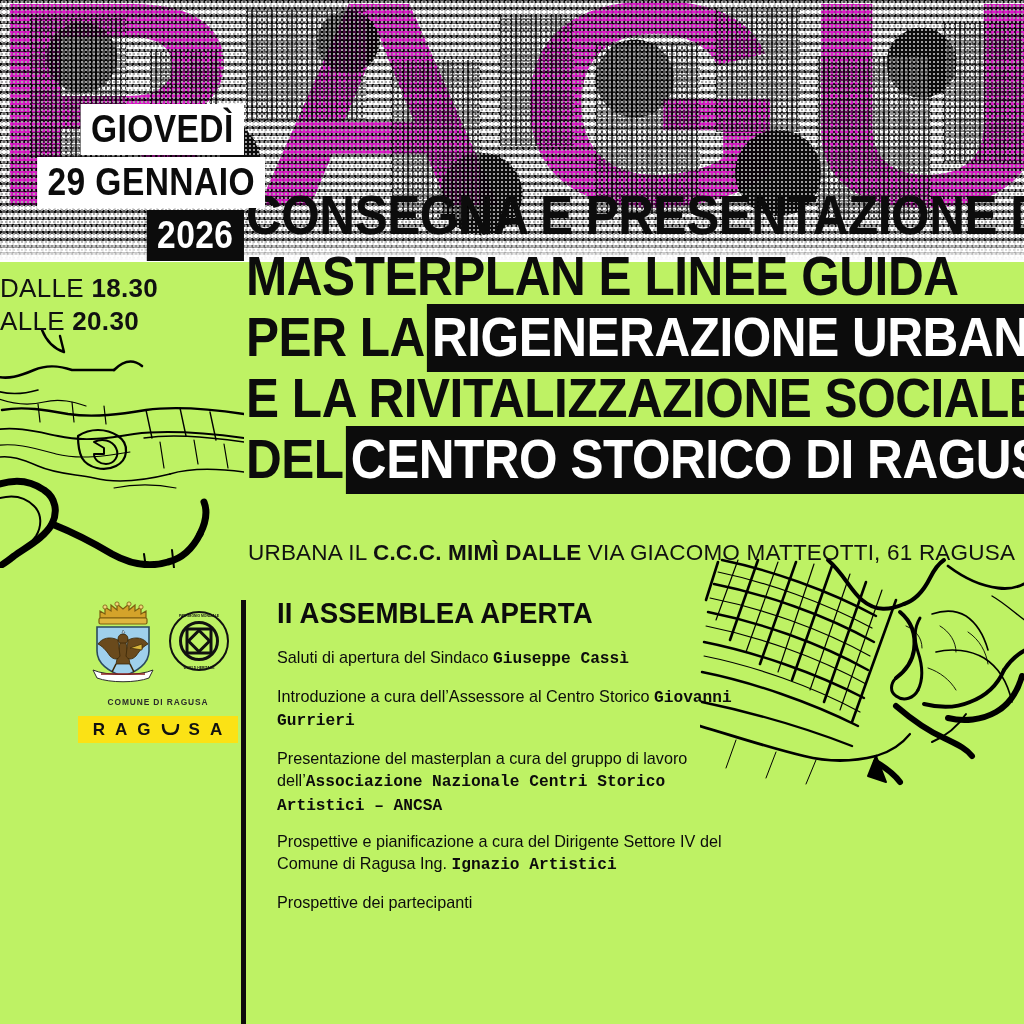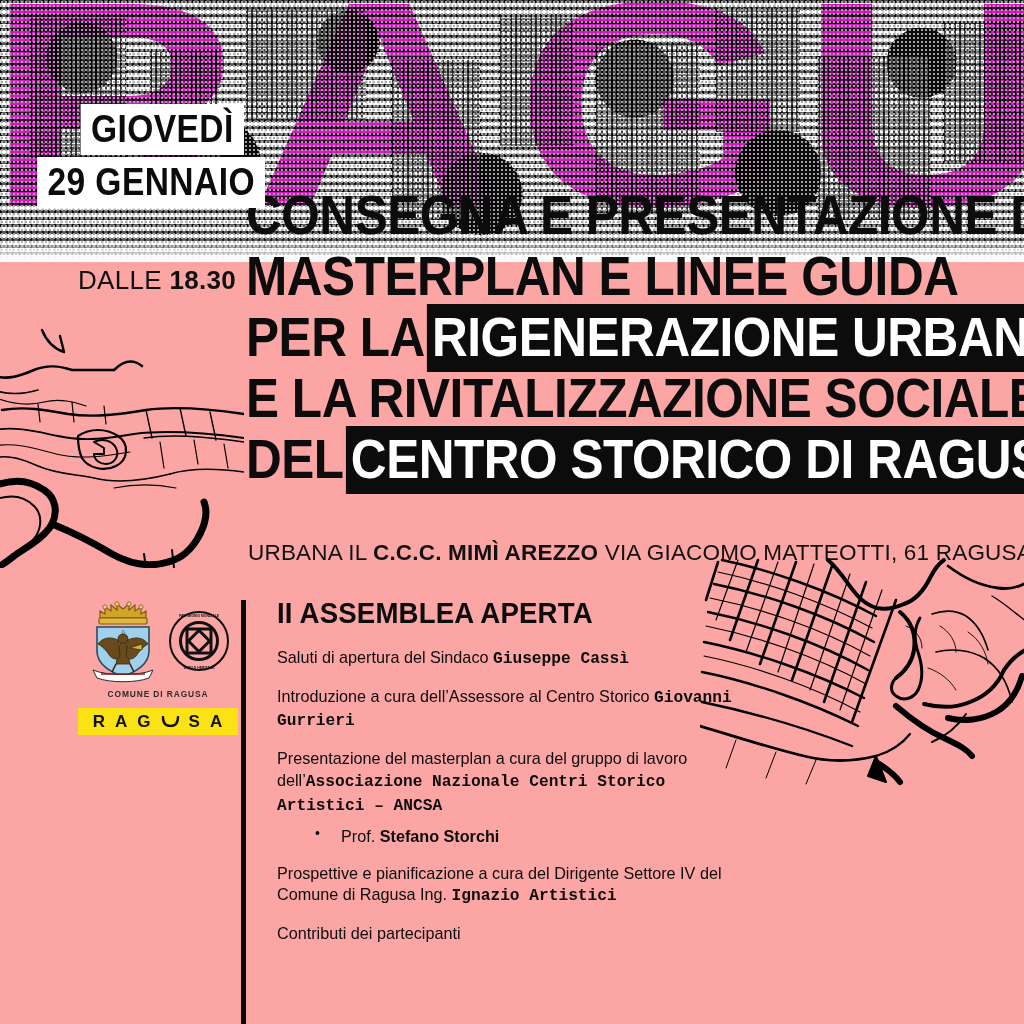--- a/index.html
+++ b/index.html
@@ -13,7 +13,7 @@
     color: #0c0c0c;
     position: relative;
   }
-  .poster { position: relative; width: 1024px; height: 1024px; overflow: hidden; background:#fca5a5; }
+  .poster { position: relative; width: 1024px; height: 1024px; overflow: hidden; background:#bef264; }
 
   
   .banner {

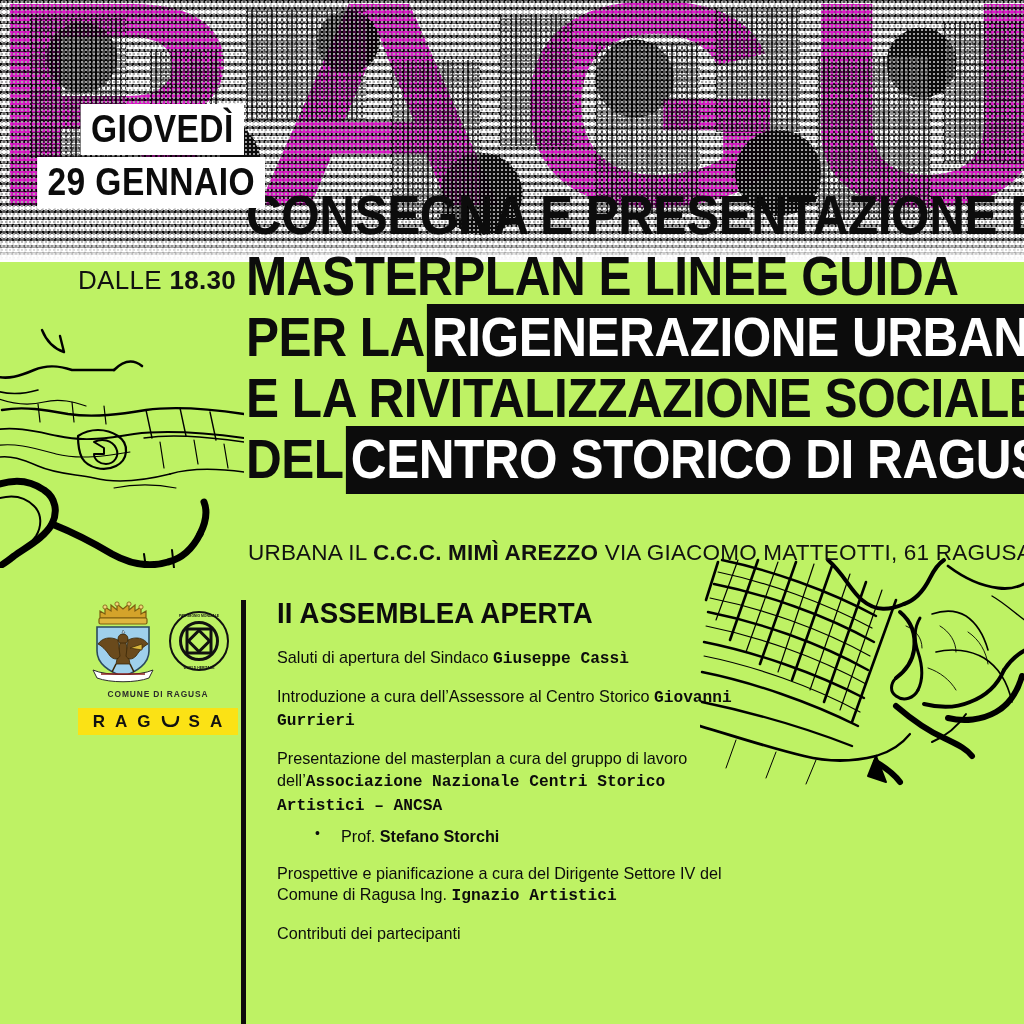--- a/index.html
+++ b/index.html
@@ -238,6 +238,9 @@
     </div>
     <div class="date-row">
       <span class="date-line on-white">29 GENNAIO</span>
+    </div>
+    <div class="date-row">
+      <span class="date-line on-black">2026</span>
     </div>
   </div>
 

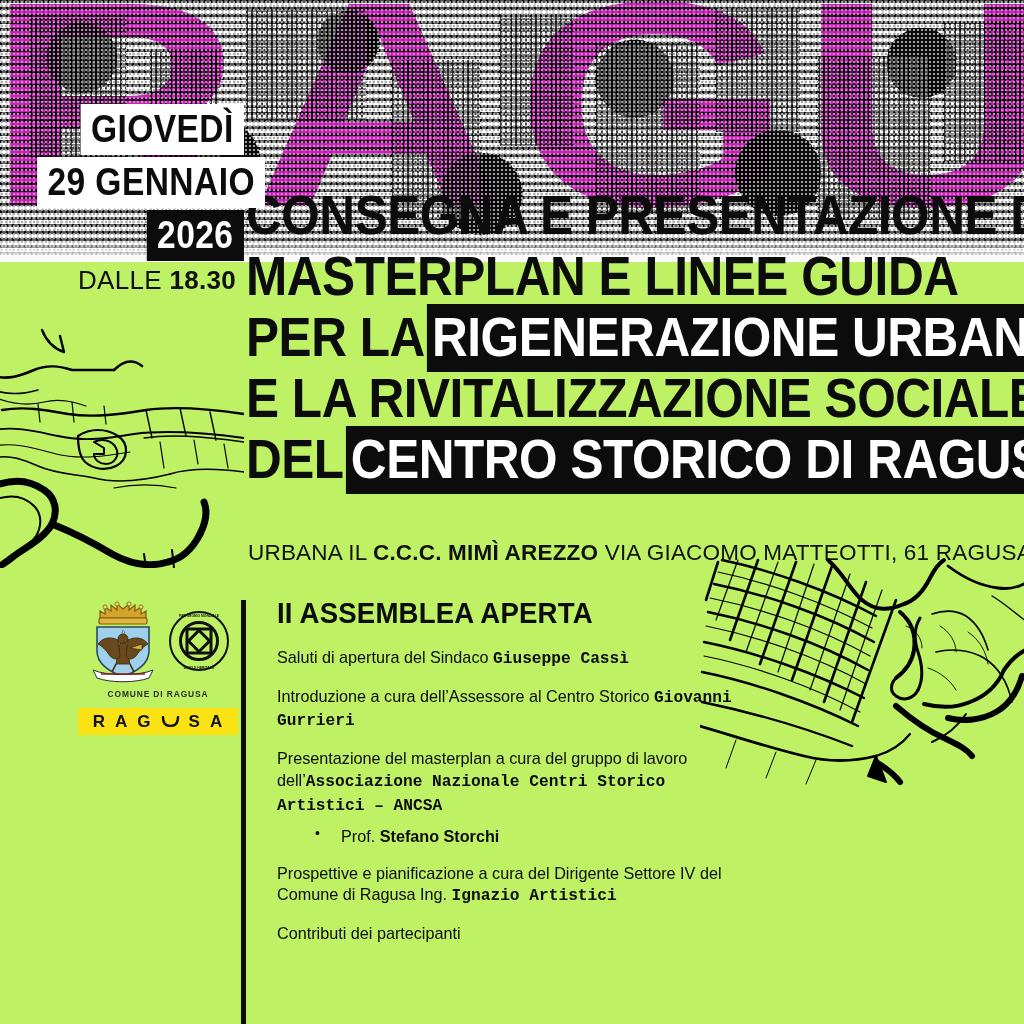--- a/index.html
+++ b/index.html
@@ -105,8 +105,7 @@
   .date-row { margin-bottom: 2px; }
 
   .hours {
-    position: absolute; left: 0; top: 264px; width: 236px;
-    text-align: right;
+    position: absolute; left: 0; top: 272px; width: 236px;
     font-size: 26px;
     line-height: 1.28;
     letter-spacing: .3px;

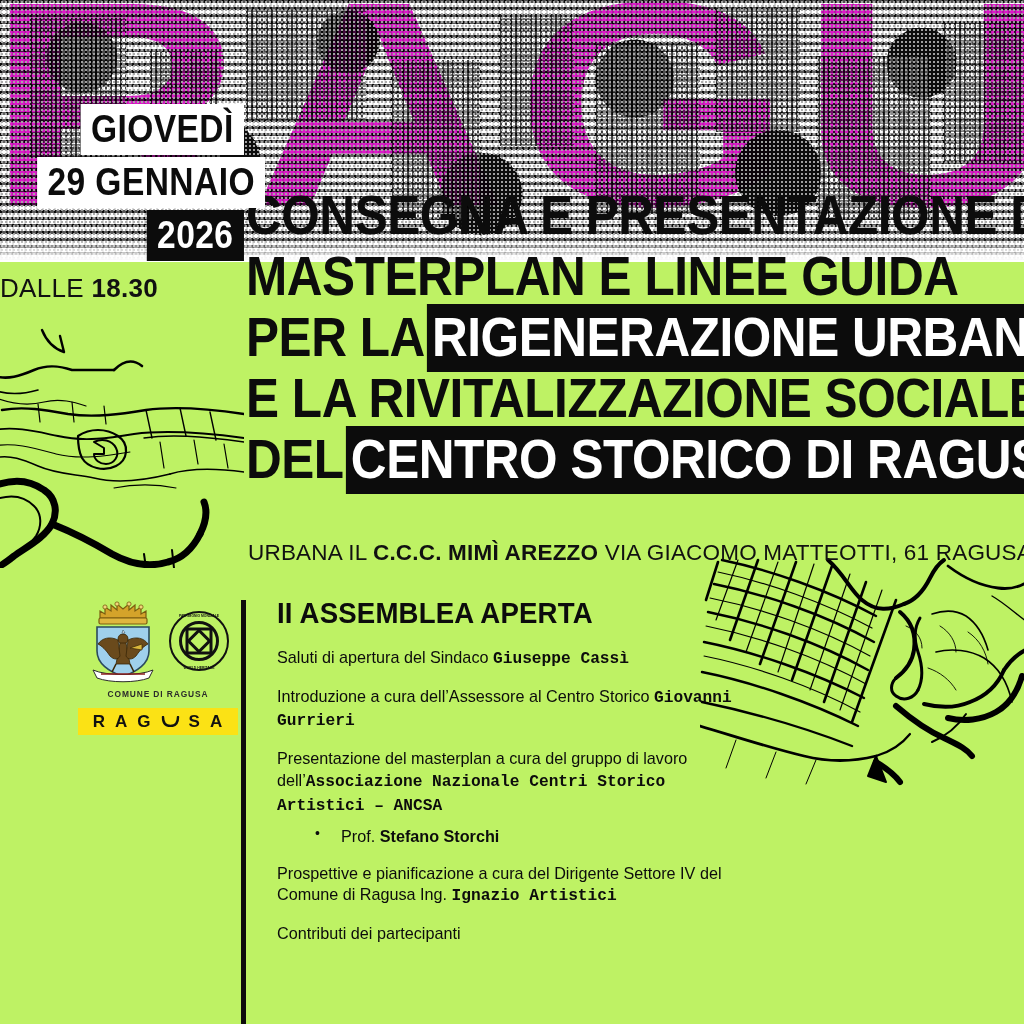--- a/index.html
+++ b/index.html
@@ -247,6 +247,10 @@
     <div>
       <span>DALLE</span>
       <b>18.30</b>
+    </div>
+    <div>
+      <span>ALLE</span>
+      <b>20.30</b>
     </div>
   </div>
 

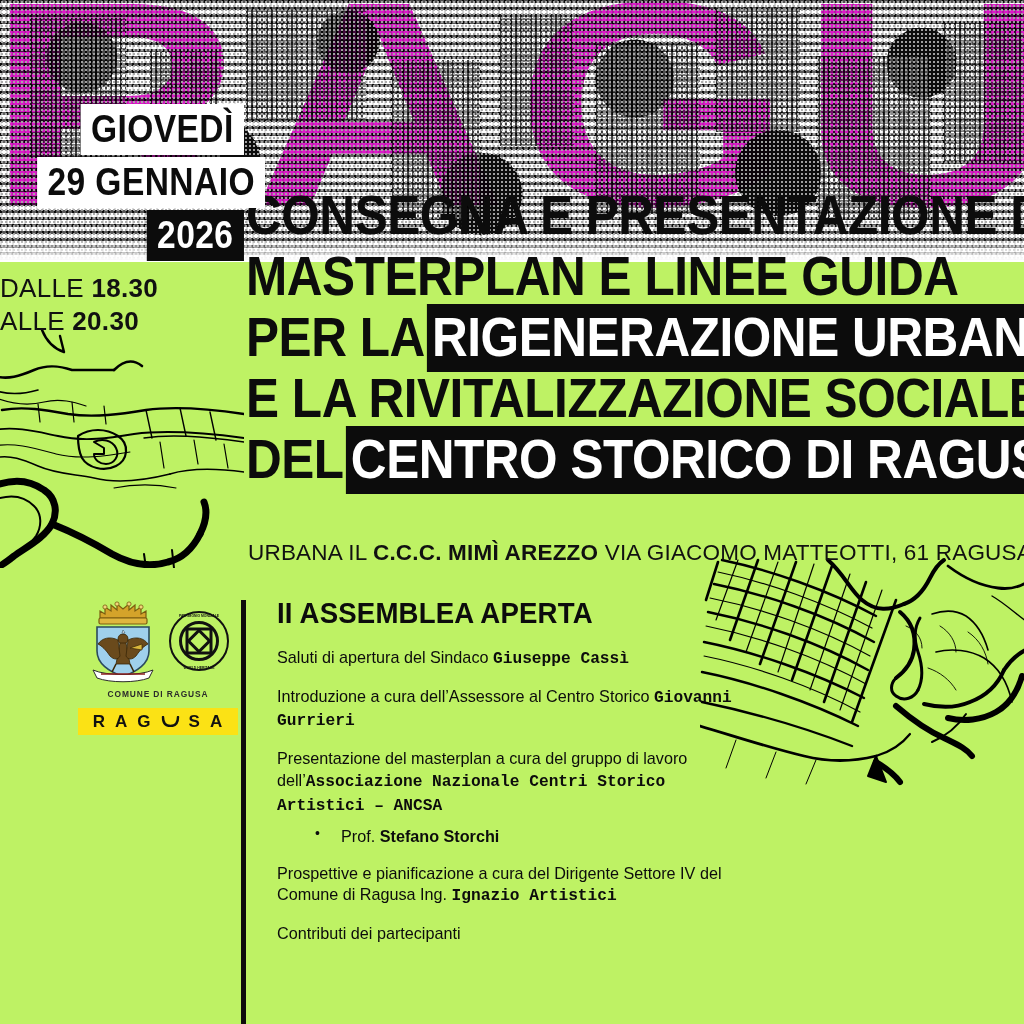--- a/index.html
+++ b/index.html
@@ -295,7 +295,7 @@
 
   <div class="venue">
     <span>URBANA IL</span>
-    <b>C.C.C.  MIMÌ AREZZO</b>
+    <b>C.C.C.  MIMÌ DALLE</b>
     <span>VIA GIACOMO MATTEOTTI, 61 RAGUSA</span>
   </div>
 

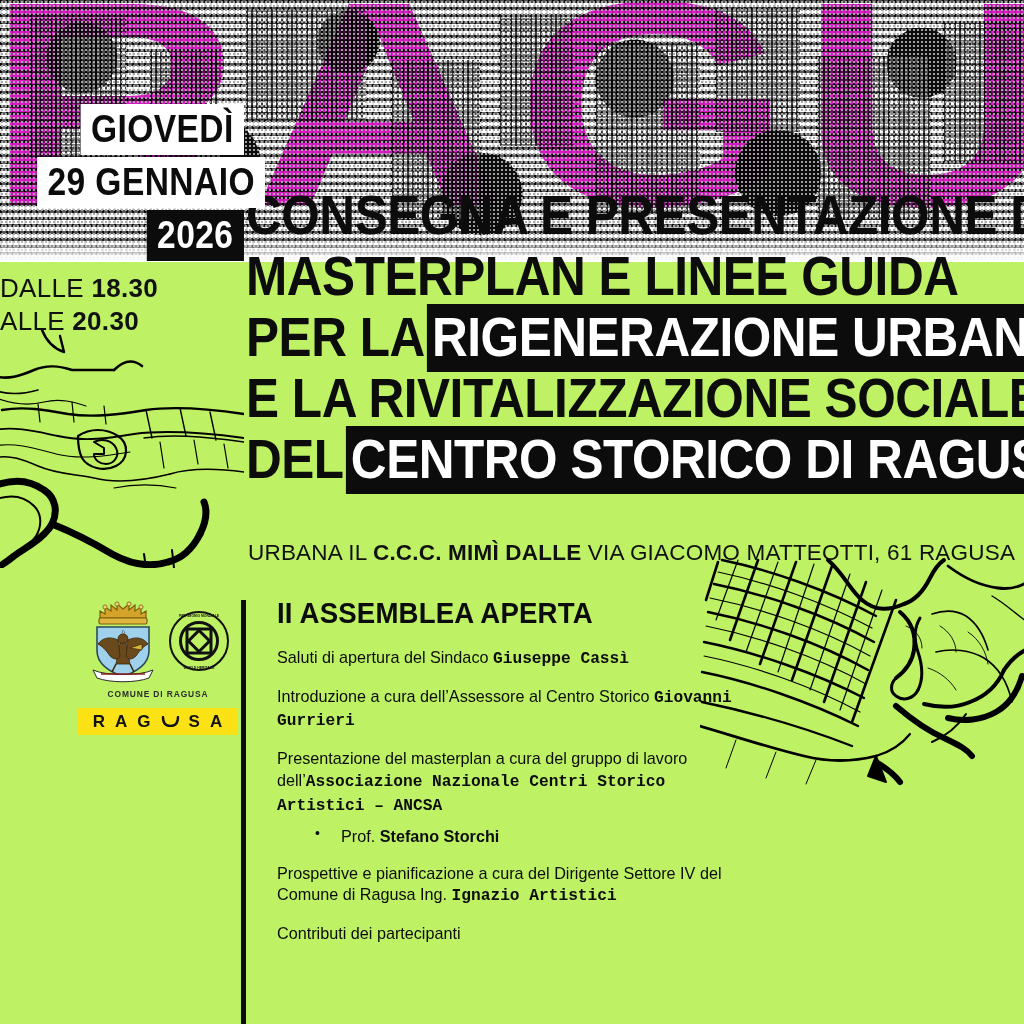--- a/index.html
+++ b/index.html
@@ -191,7 +191,7 @@
   .crest-row { display: flex; align-items: center; justify-content: center; gap: 8px; }
   .comune-label {
     text-align: center; font-size: 8.4px; font-weight: 700; letter-spacing: .9px;
-    color: #2b2b2b; margin-top: 5px;
+    color: #2b2b2b; margin-top: 13px;
   }
   .ragusa-brand {
     margin-top: 9px; background: #fbe215; height: 27px;

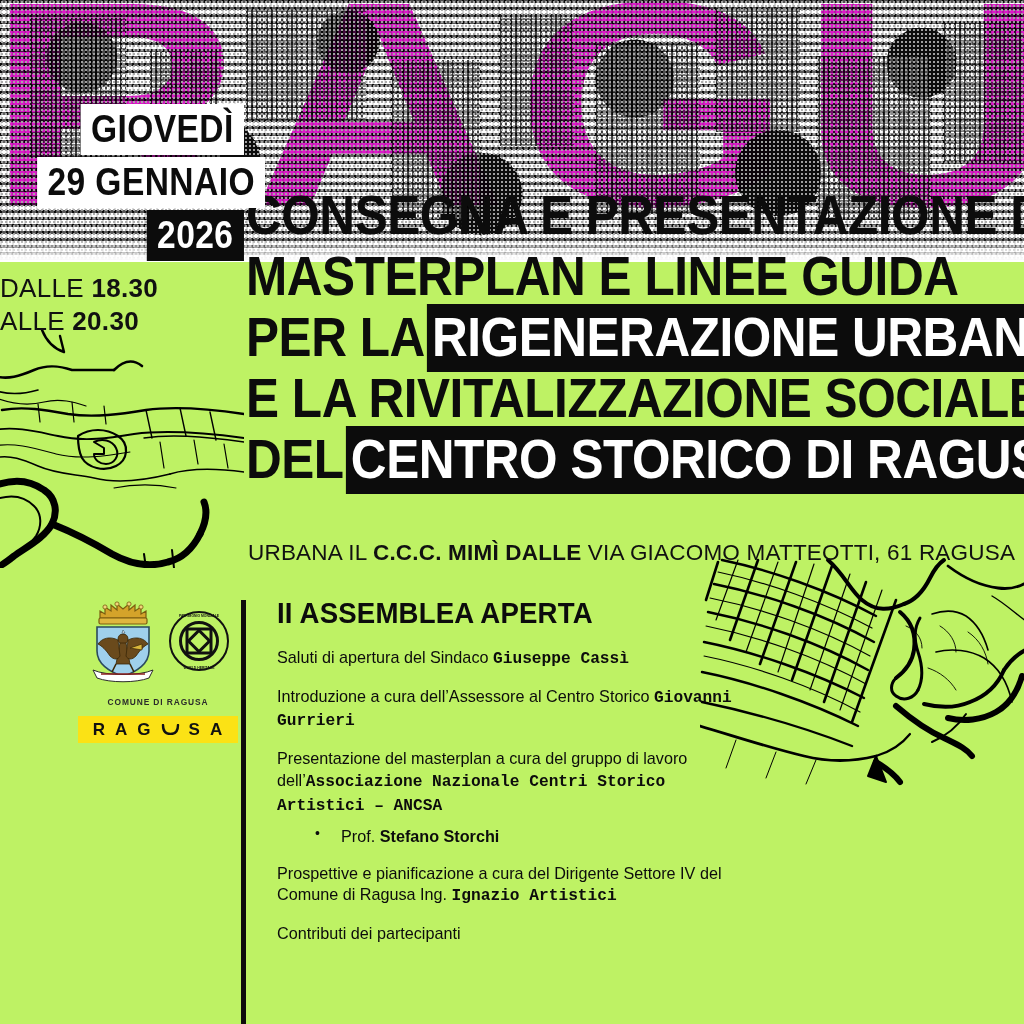--- a/index.html
+++ b/index.html
@@ -431,9 +431,6 @@
     </div>
 
     <ul class="speakers">
-      <li>
-        <span>Prof. </span><b>Stefano Storchi</b>
-      </li>
     </ul>
 
     <div class="p-item">

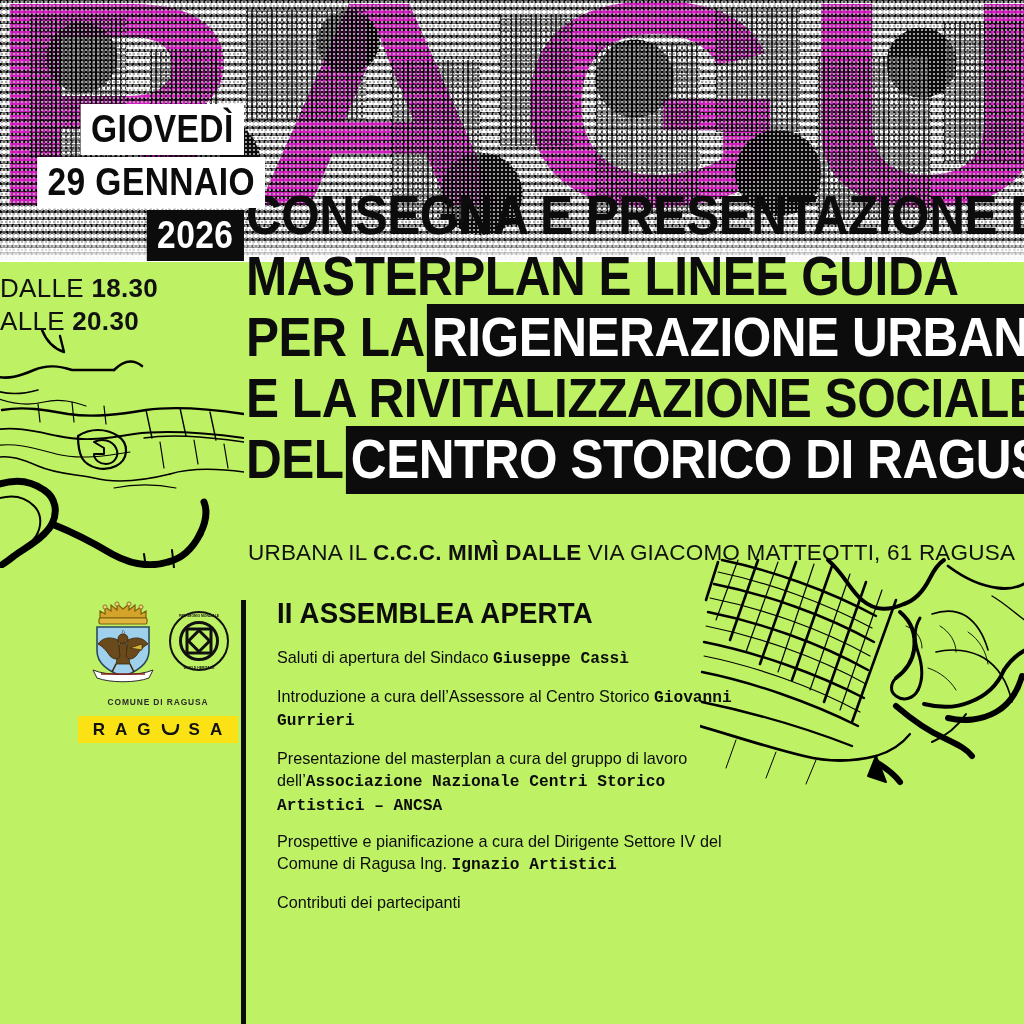--- a/index.html
+++ b/index.html
@@ -437,7 +437,7 @@
       <span>Prospettive e pianificazione a cura del Dirigente Settore IV del Comune di Ragusa Ing. </span><b>Ignazio Artistici</b>
     </div>
 
-    <div class="p-item">Contributi dei partecipanti</div>
+    <div class="p-item">Prospettive dei partecipanti</div>
 
   </div>
 

